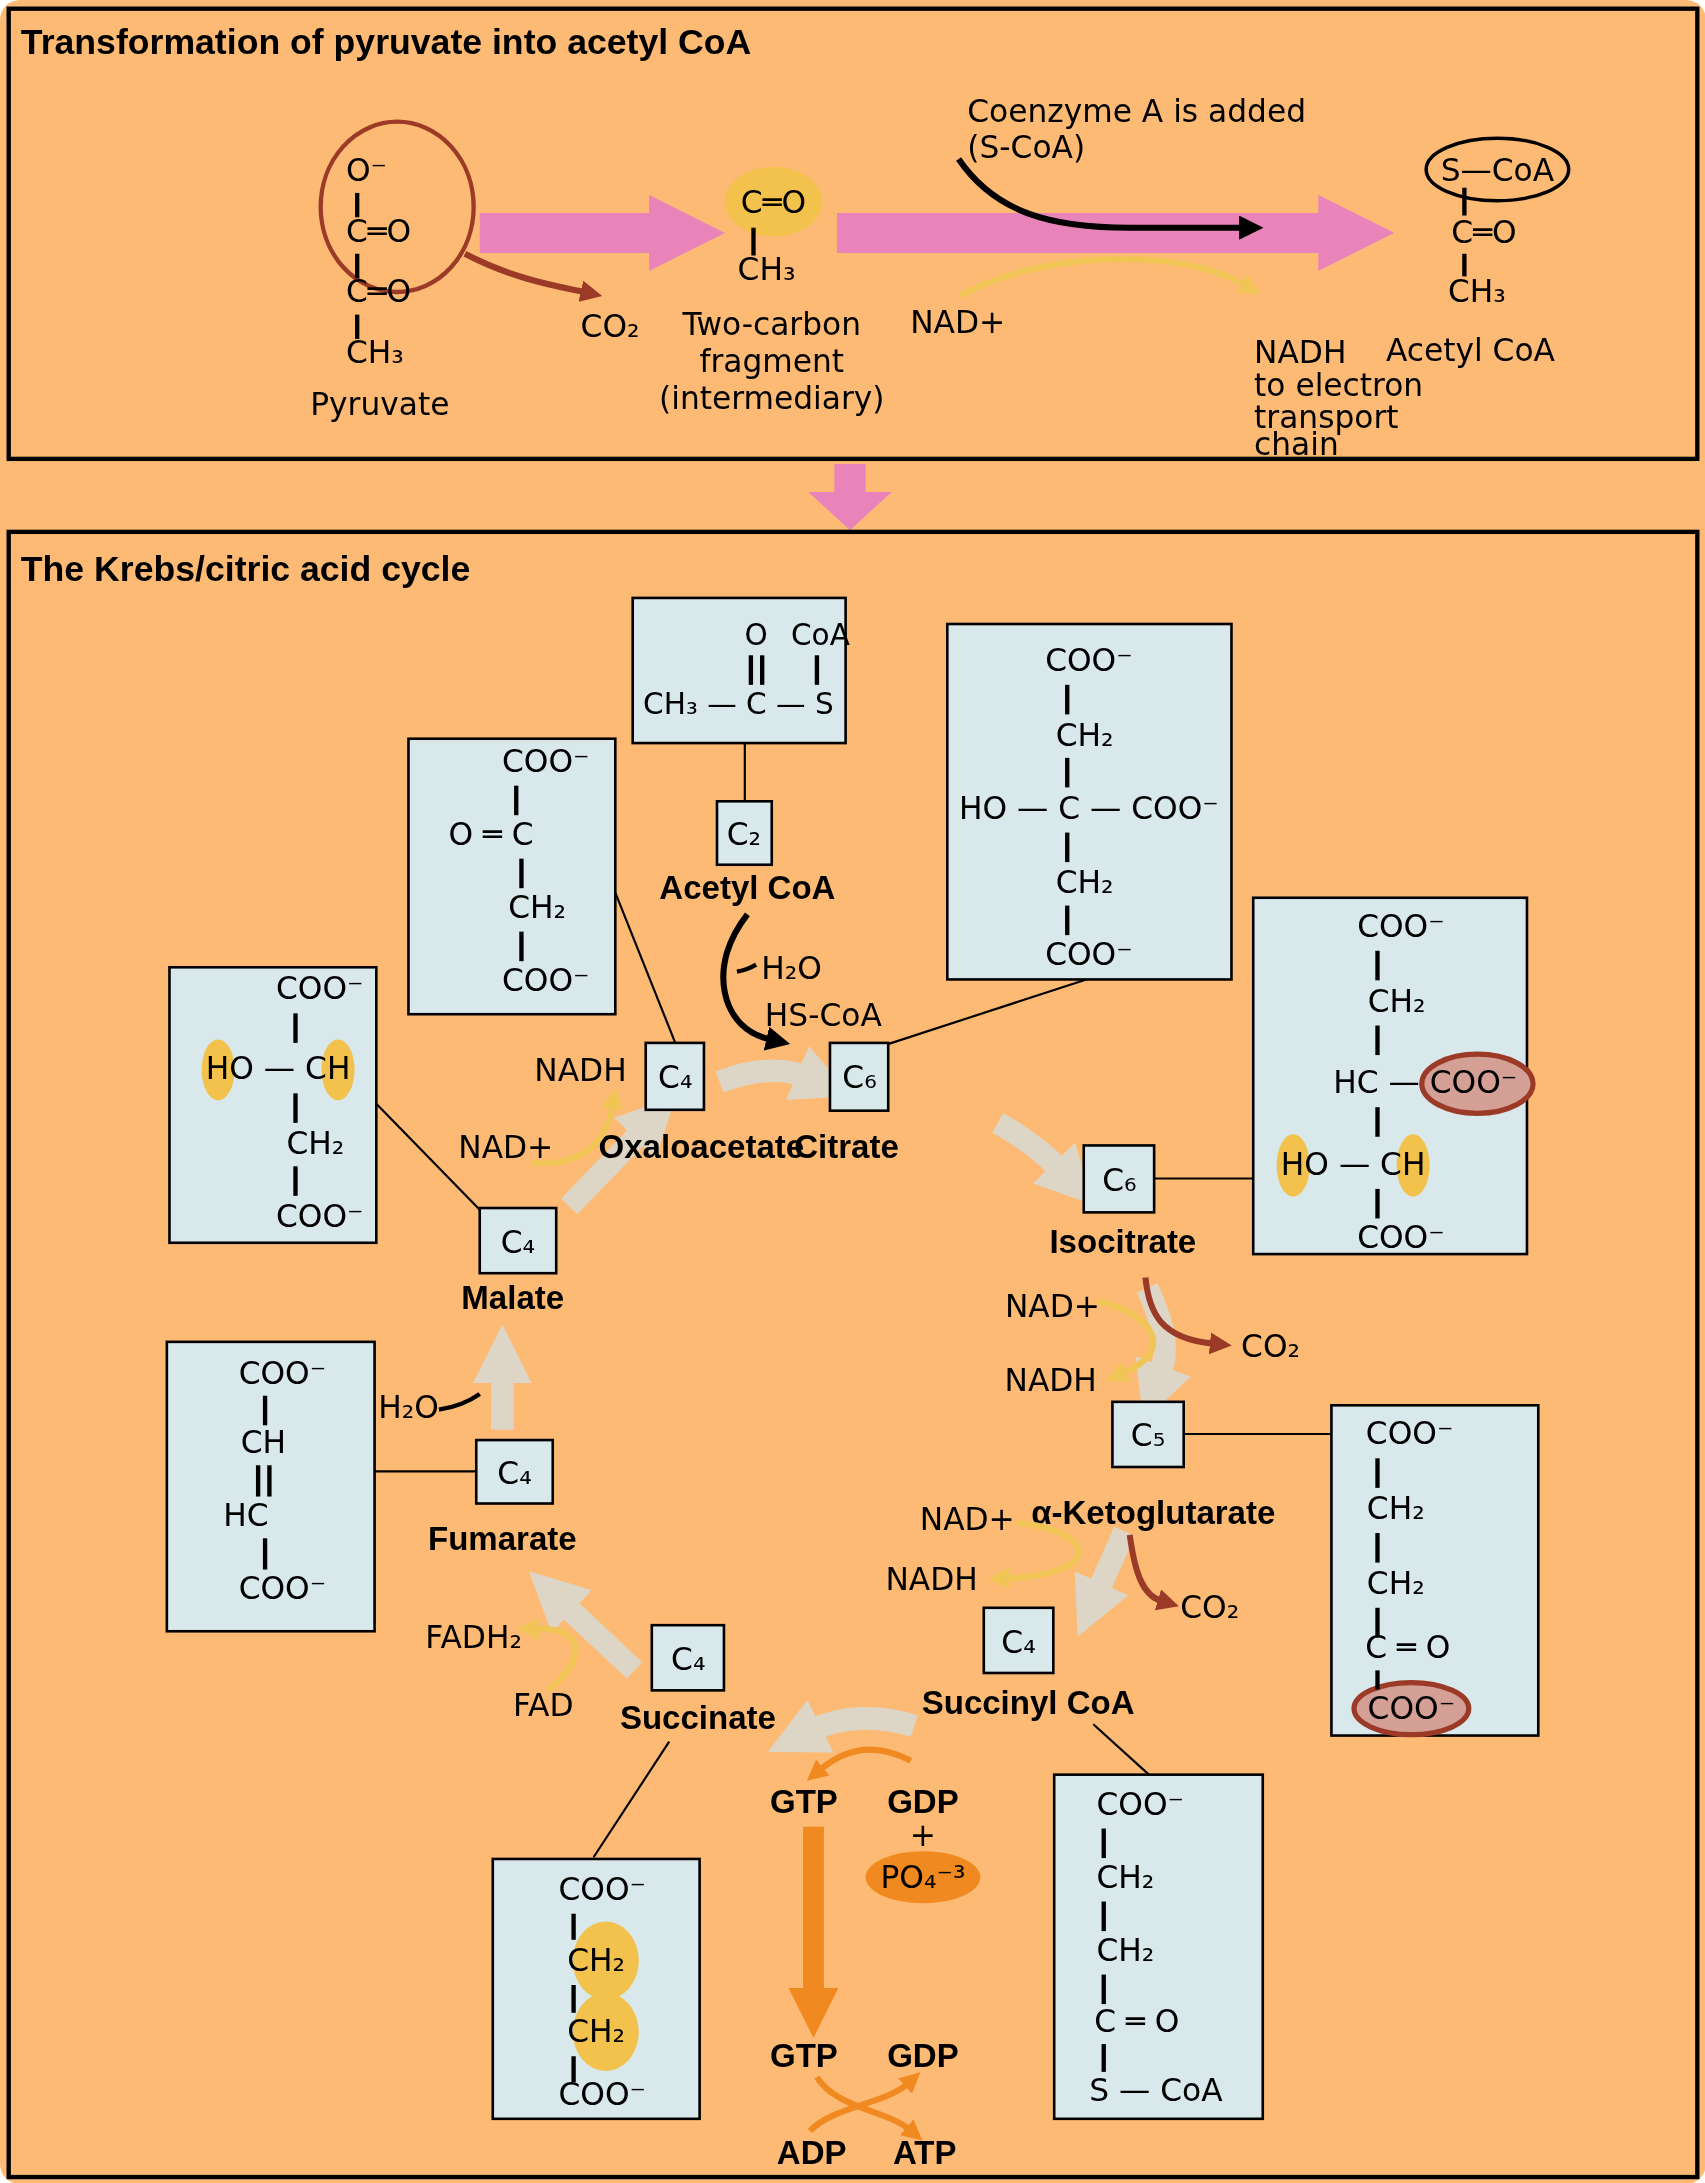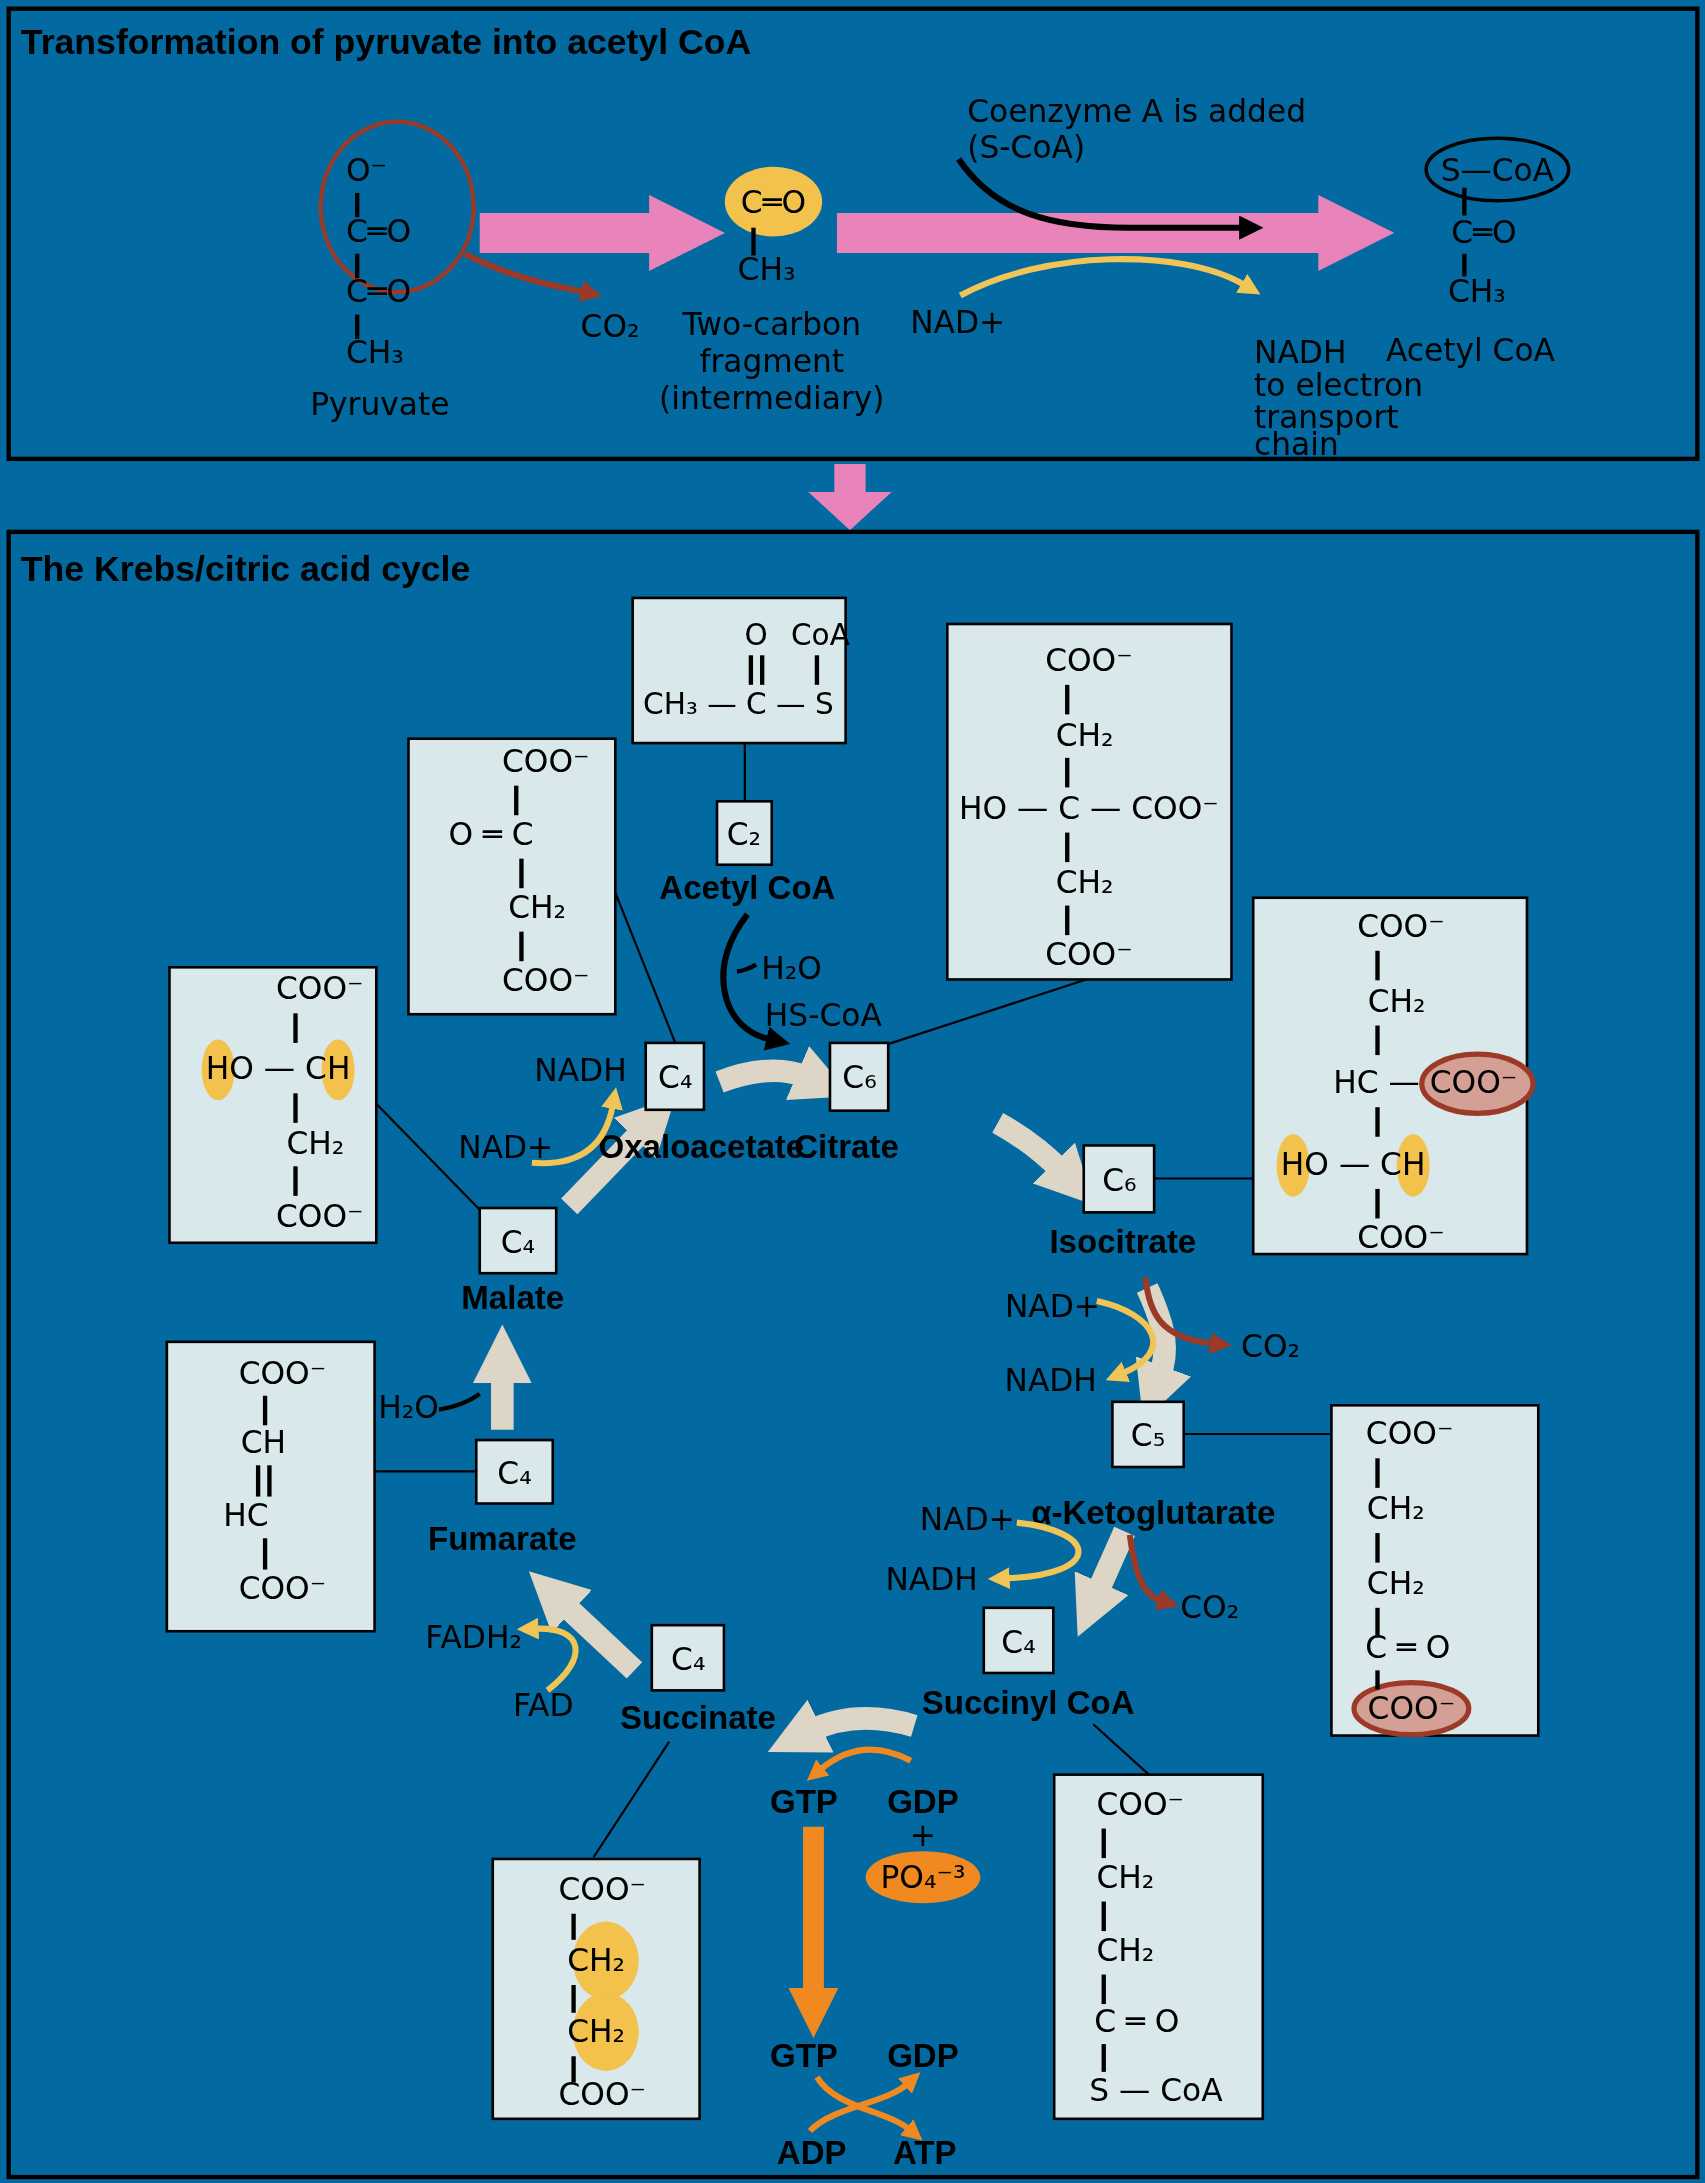--- a/index.html
+++ b/index.html
@@ -3,7 +3,7 @@
 <meta charset="utf-8">
 <style>
   html,body{margin:0;padding:0;background:#fff;}
-  .stage{position:relative;width:1706px;height:2184px;background:#0369a1;font-family:"DejaVu Sans","Liberation Sans",sans-serif;}
+  .stage{position:relative;width:1706px;height:2184px;background:#fdba74;font-family:"DejaVu Sans","Liberation Sans",sans-serif;border-radius:20px;}
   svg{display:block;}
   .chem{font:36px "DejaVu Sans","Liberation Sans",sans-serif;fill:#000;}
   .chem34{font:34px "DejaVu Sans","Liberation Sans",sans-serif;fill:#000;}

